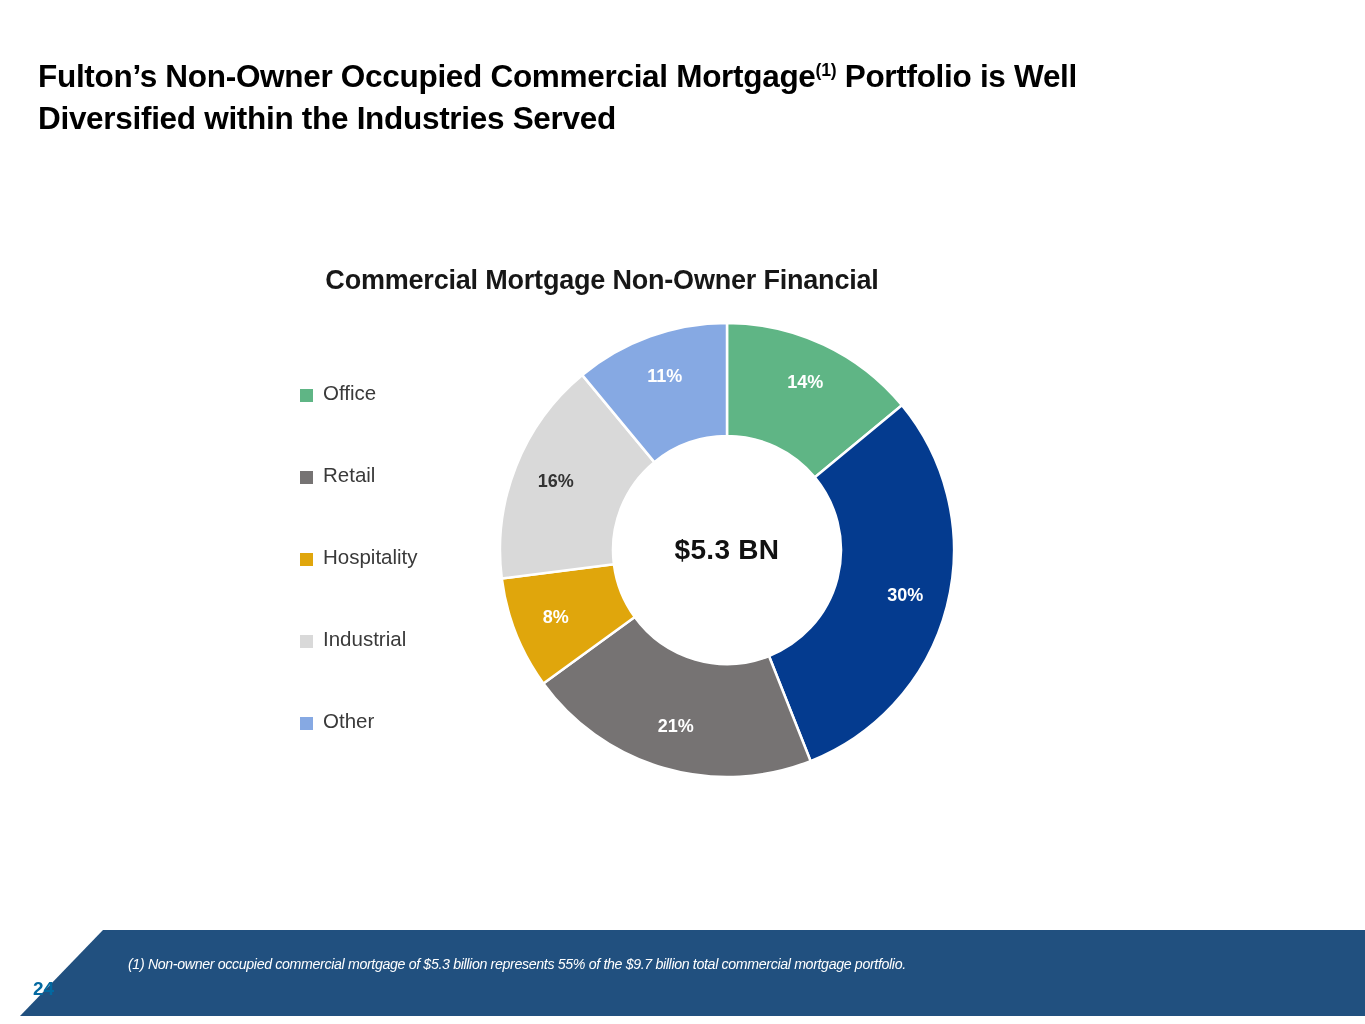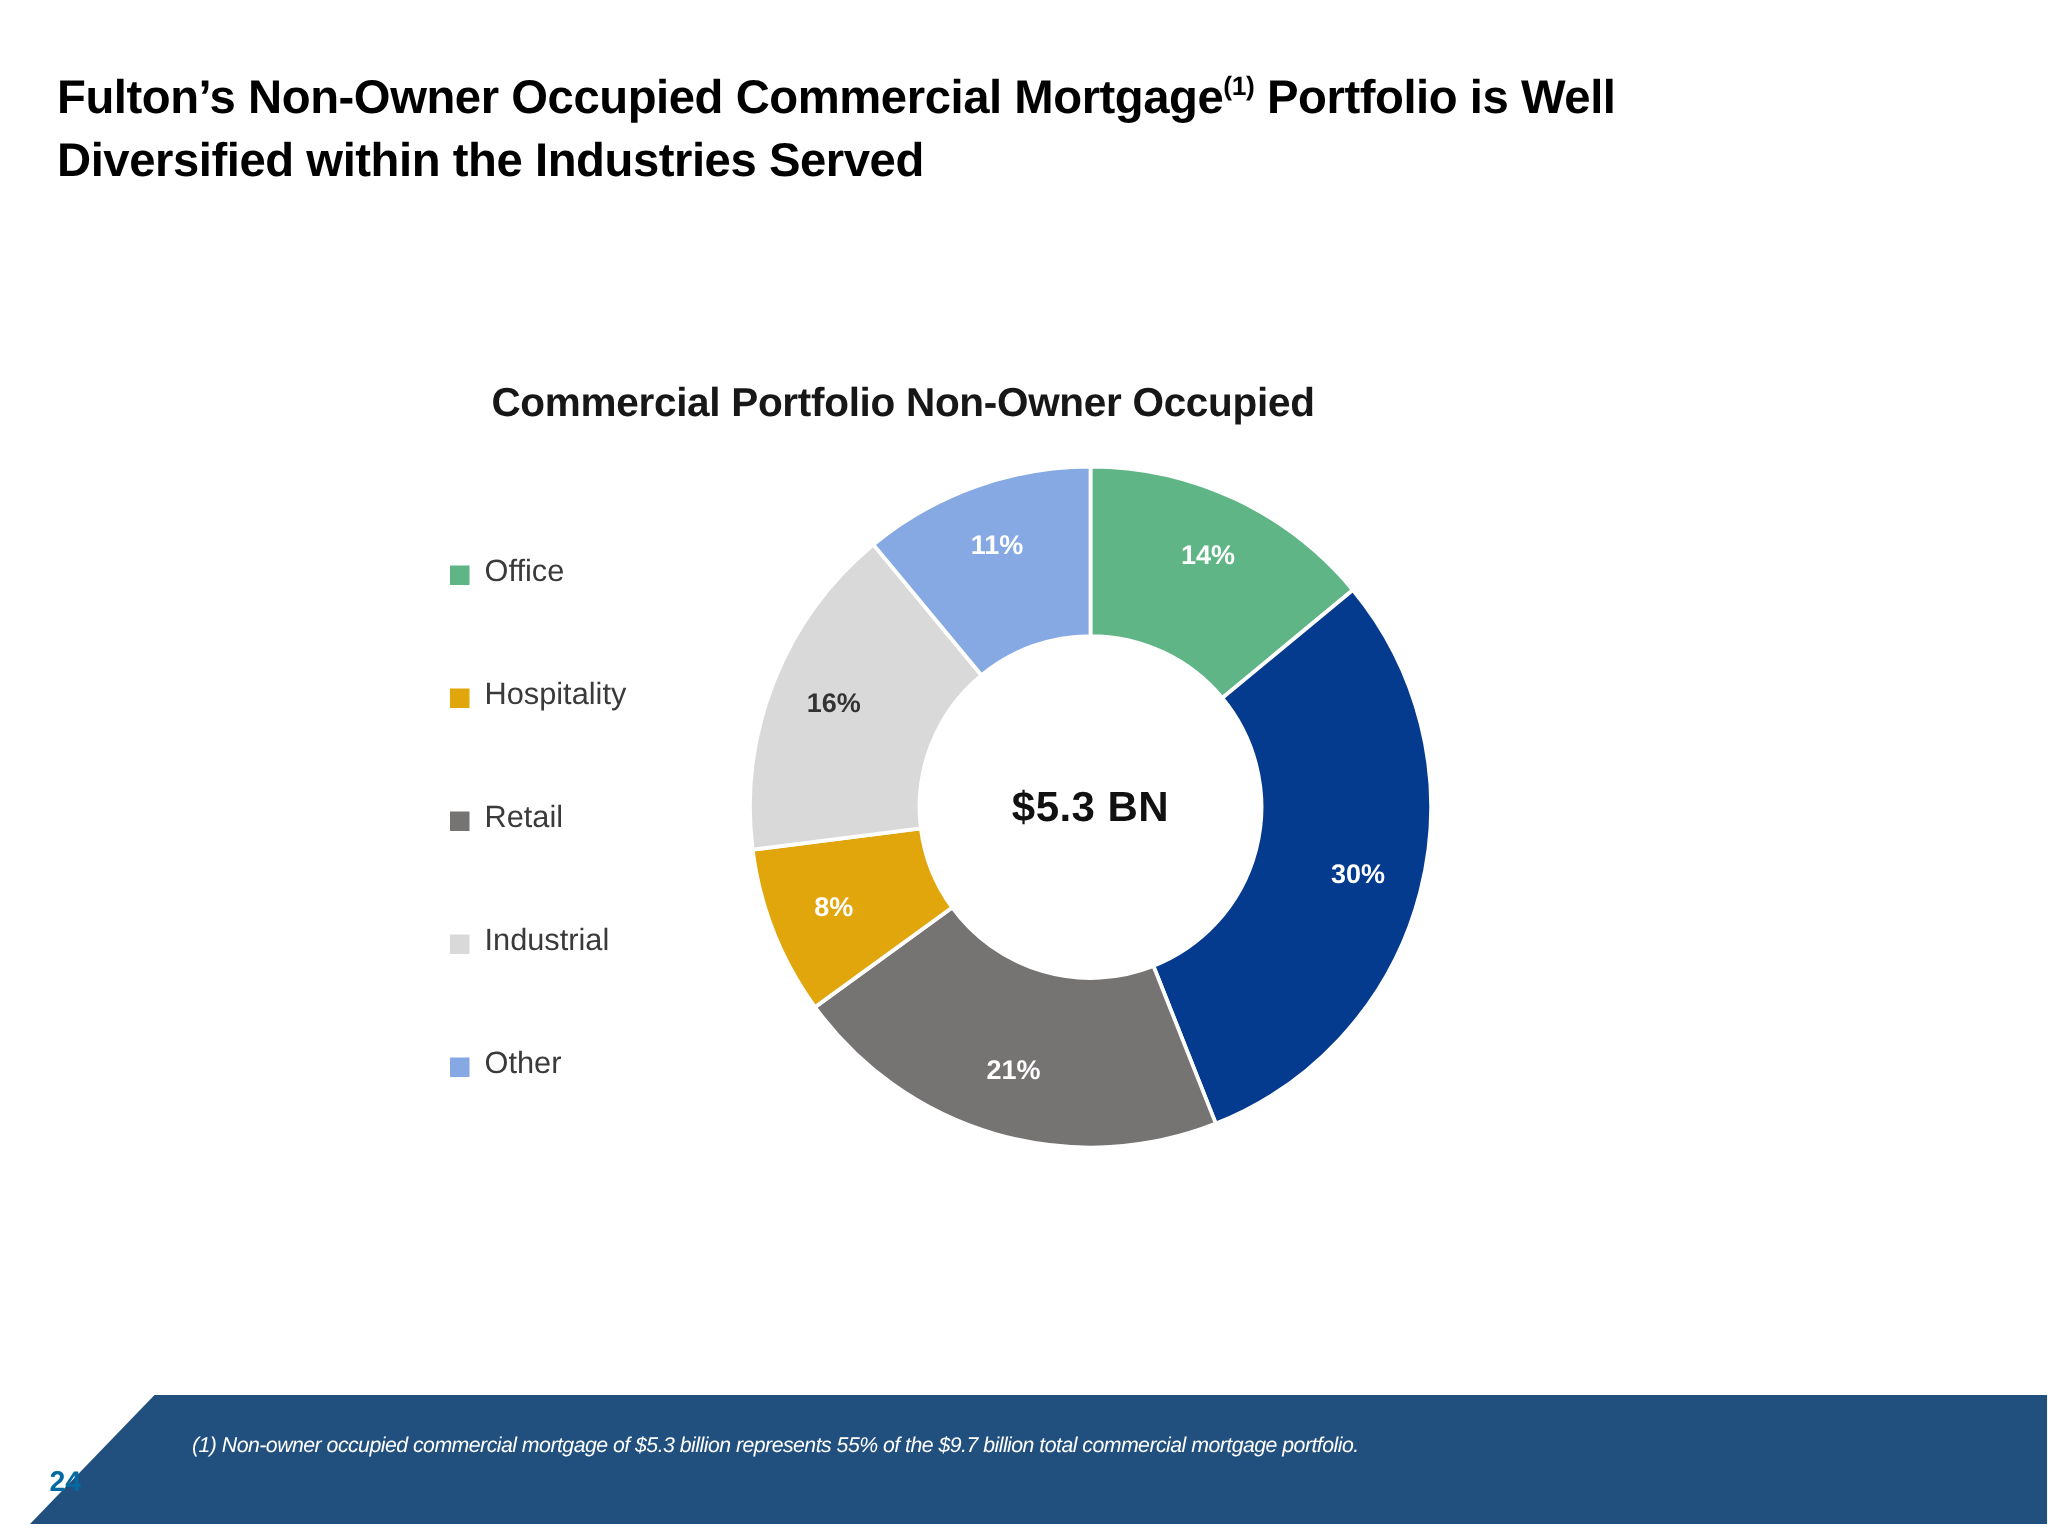--- a/index.html
+++ b/index.html
@@ -21,6 +21,7 @@
     position: absolute;
     inset: 0;
     background: #ffffff;
+    margin-top: 12px;
   }
 
   

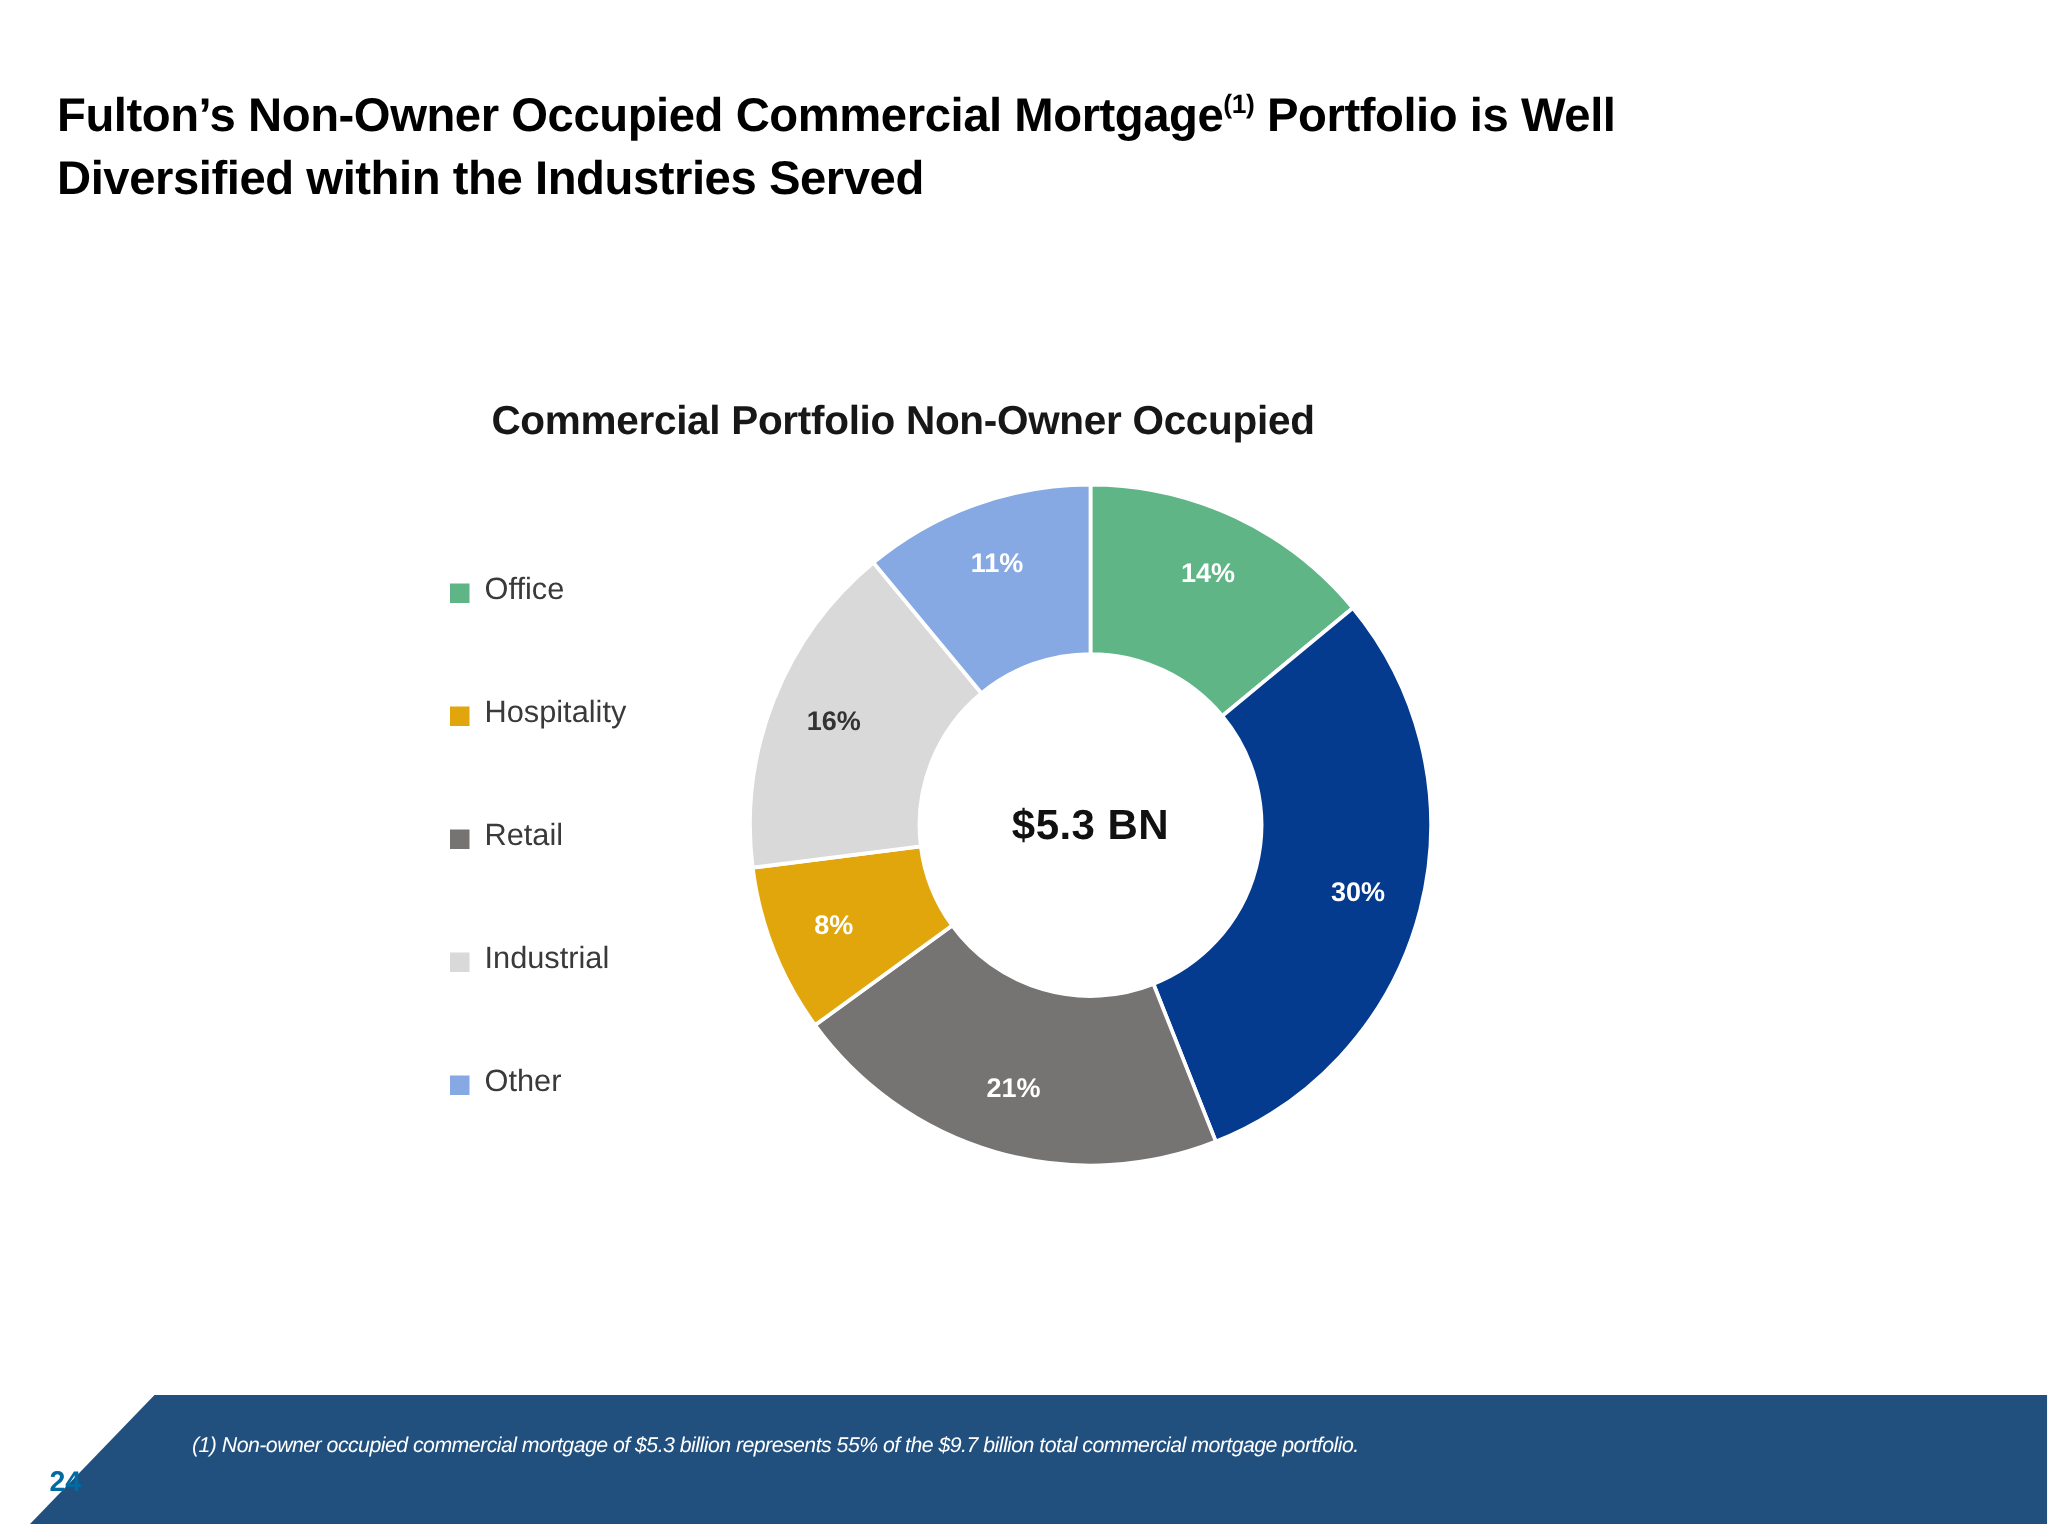--- a/index.html
+++ b/index.html
@@ -205,7 +205,7 @@
 
   <div class="chart-area">
 
-    <div class="chart-title">Commercial Portfolio Non-Owner Occupied</div>
+    <div class="chart-title">Commercial Mortgage Non-Owner Financial</div>
 
     <div class="legend">
       <div class="legend-item">

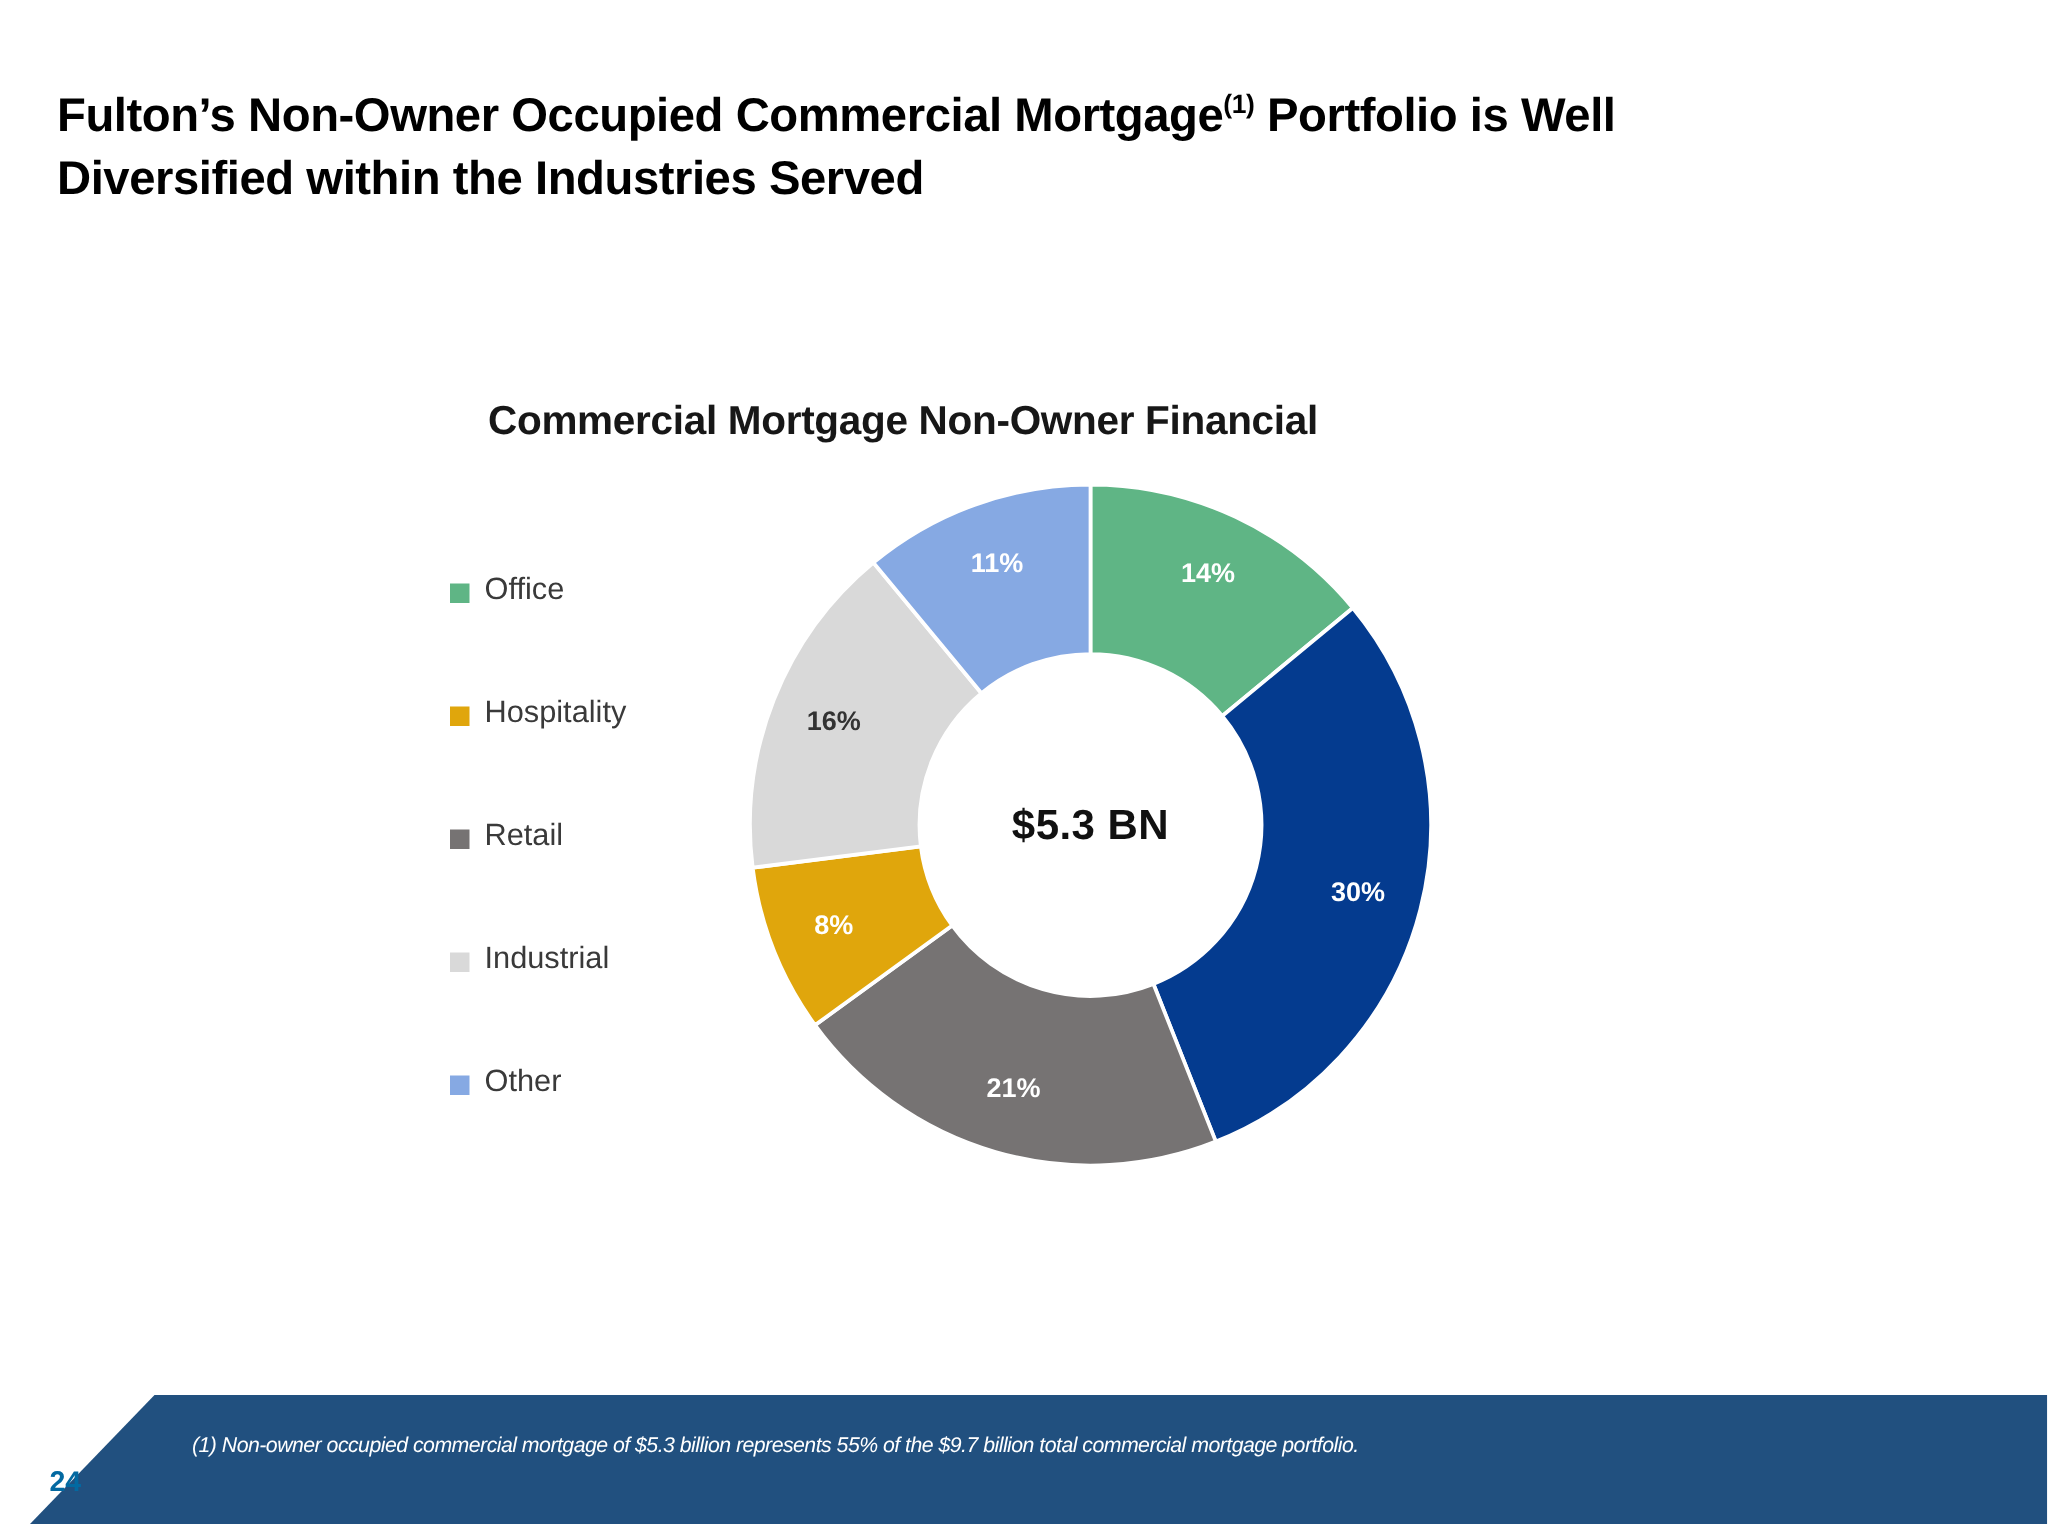--- a/index.html
+++ b/index.html
@@ -213,12 +213,12 @@
         <span class="legend-label">Office</span>
       </div>
       <div class="legend-item">
+        <span class="legend-swatch" style="background: rgb(118, 115, 115);"></span>
+        <span class="legend-label">Retail</span>
+      </div>
+      <div class="legend-item">
         <span class="legend-swatch" style="background: rgb(224, 166, 12);"></span>
         <span class="legend-label">Hospitality</span>
-      </div>
-      <div class="legend-item">
-        <span class="legend-swatch" style="background: rgb(118, 115, 115);"></span>
-        <span class="legend-label">Retail</span>
       </div>
       <div class="legend-item">
         <span class="legend-swatch" style="background: rgb(217, 217, 217);"></span>

